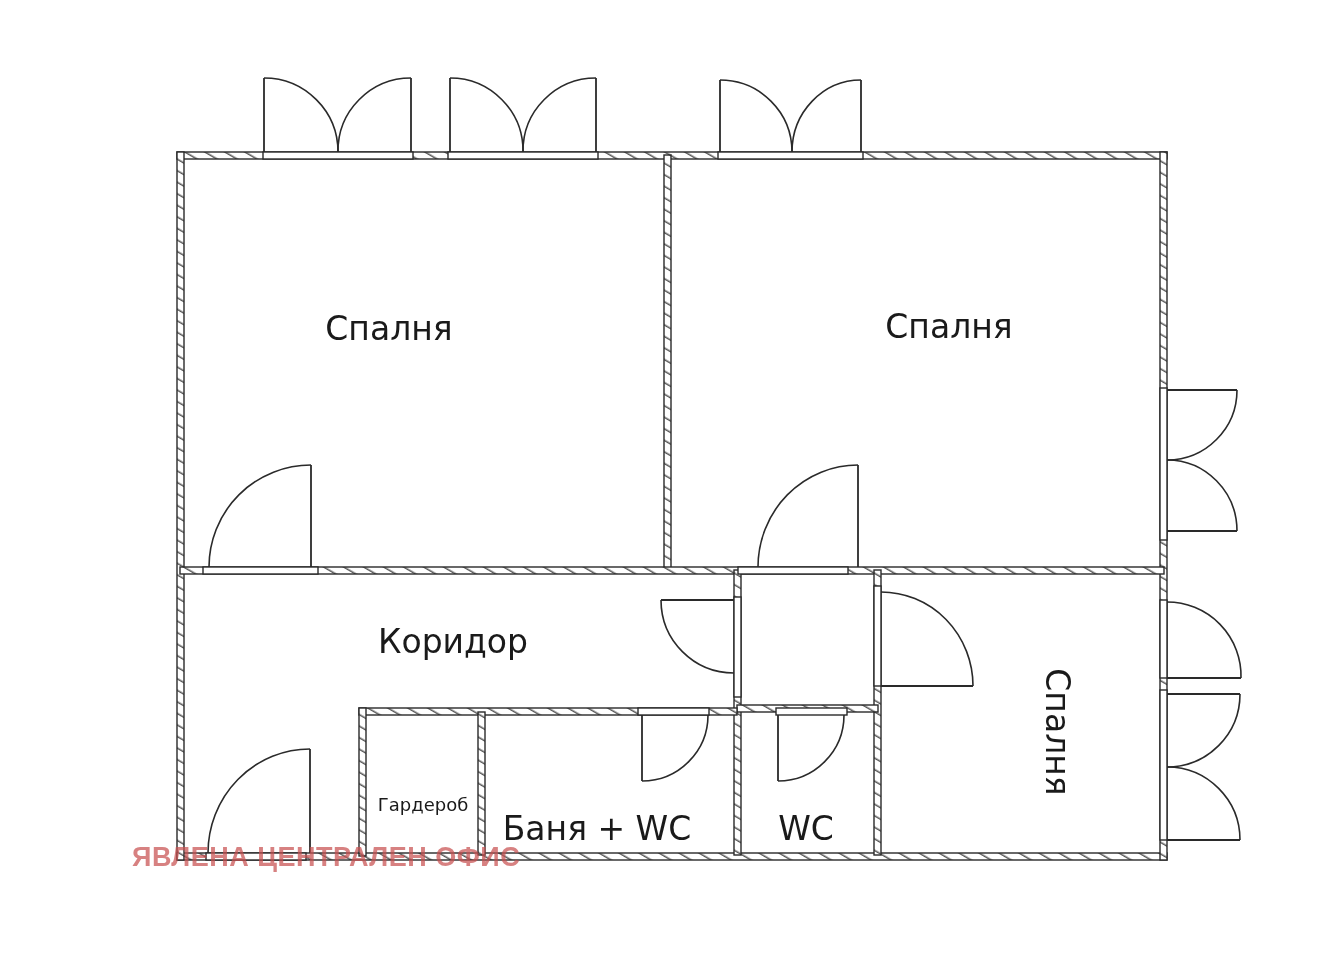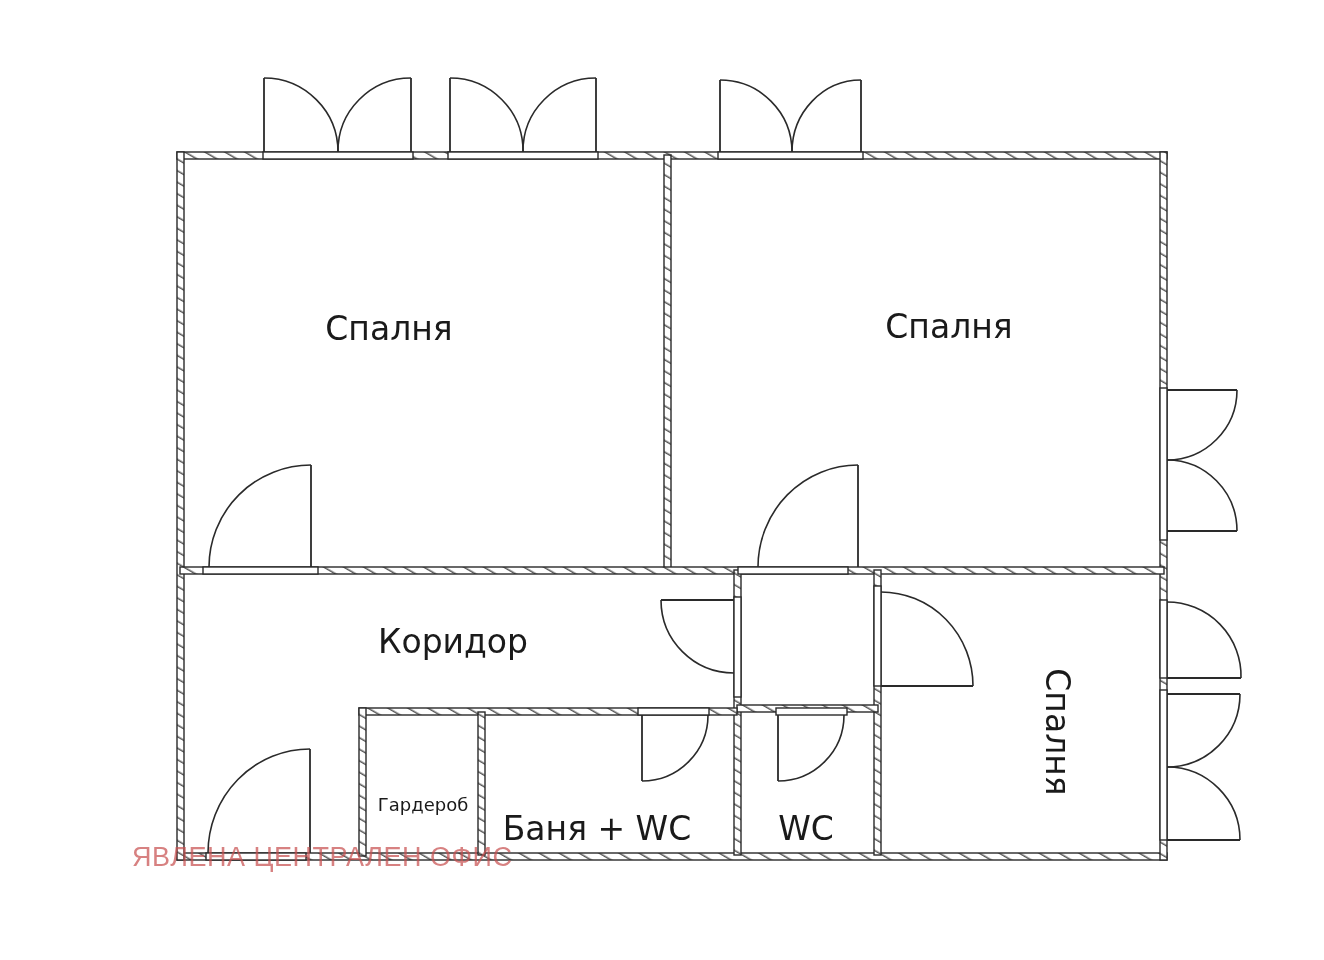--- a/index.html
+++ b/index.html
@@ -10,7 +10,7 @@
   .small { font-size: 18px; }
   .watermark {
     position: absolute; left: 132px; top: 842px;
-    font-family: "Liberation Sans", sans-serif; font-weight: normal;
+    font-family: "Liberation Sans", sans-serif; font-weight: bold;
     font-size: 27px; color: rgba(200, 80, 80, 0.72); letter-spacing: 0.5px;
     white-space: nowrap;
   }

